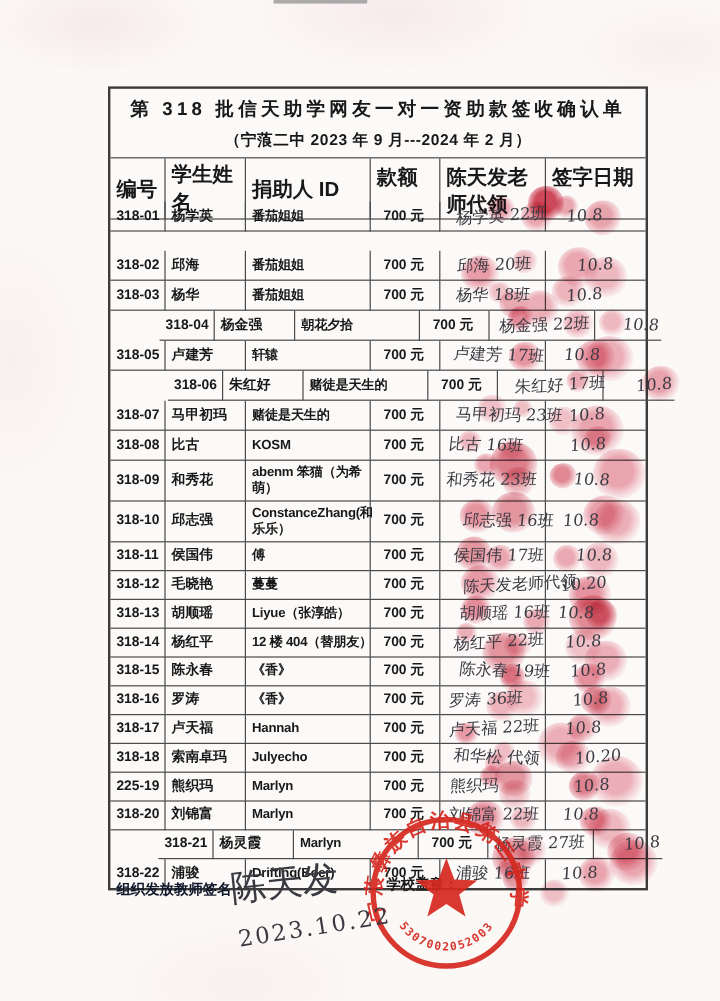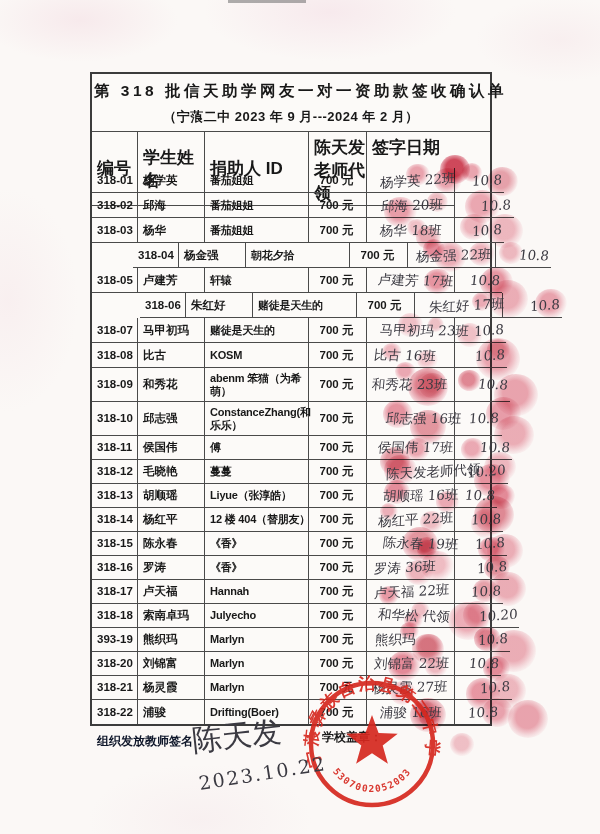--- a/index.html
+++ b/index.html
@@ -17,7 +17,7 @@
   .scan-edge{position:absolute;left:228px;top:0;width:78px;height:3px;background:#6e6e6e;opacity:.55;}
   
   .doc{
-    position:absolute;left:90px;top:72px;width:402px;
+    position:absolute;left:90px;top:72px;width:450px;
     border:2px solid #3c3c3c;box-sizing:border-box;background:rgba(255,255,255,.25);
     color:#181818;
   }

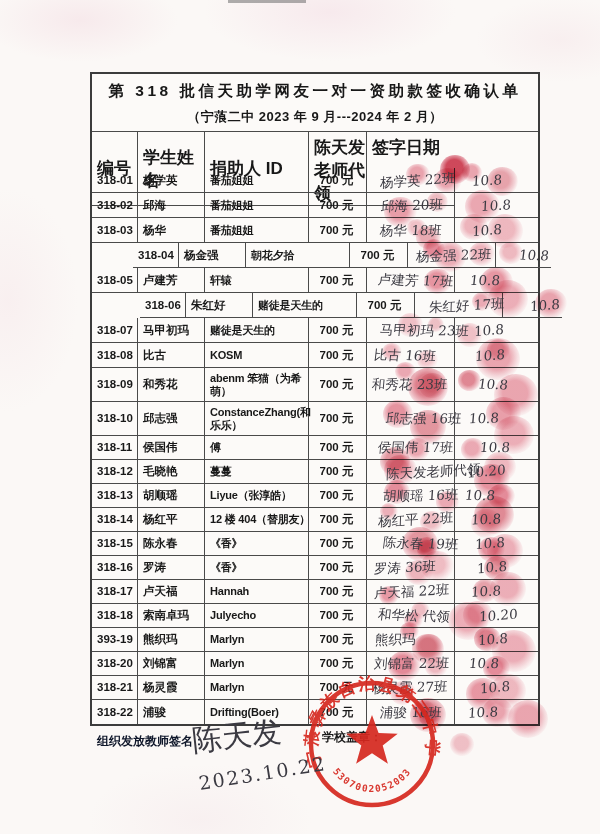--- a/index.html
+++ b/index.html
@@ -80,6 +80,7 @@
       <div class="h-cell">编号</div>
       <div class="h-cell">学生姓名</div>
       <div class="h-cell">捐助人 ID</div>
+      <div class="h-cell top">款额</div>
       <div class="h-cell top">陈天发老师代领</div>
       <div class="h-cell top">签字日期</div>
     </div>

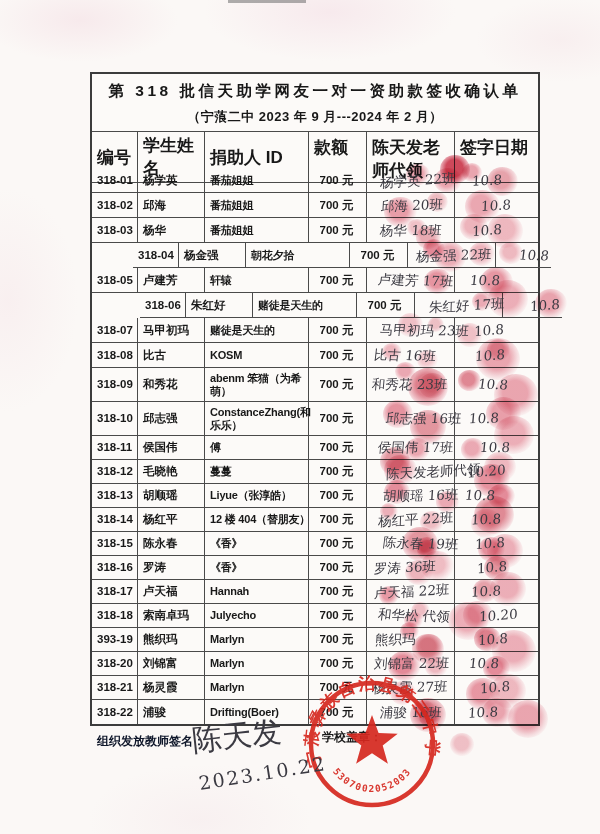--- a/index.html
+++ b/index.html
@@ -100,7 +100,7 @@
           <div class="fp" style="left: 31.5139px; top: -0.658044px; width: 31.0186px; height: 28.5371px; background: radial-gradient(circle at 45% 45%, rgba(200, 30, 55, 0.396) 0px, rgba(200, 30, 55, 0.396) 35%, rgba(214, 80, 105, 0.22) 60%, transparent 75%);"></div>
         </div>
       </div>
-      <div class="grid6 t-row" style="height: 25px;">
+      <div class="grid6 t-row" style="height: 25px; margin-top: 16px;">
         <div class="t-cell cell-no">318-02</div>
         <div class="t-cell cell-name">邱海</div>
         <div class="t-cell cell-donor one">番茄姐姐</div>

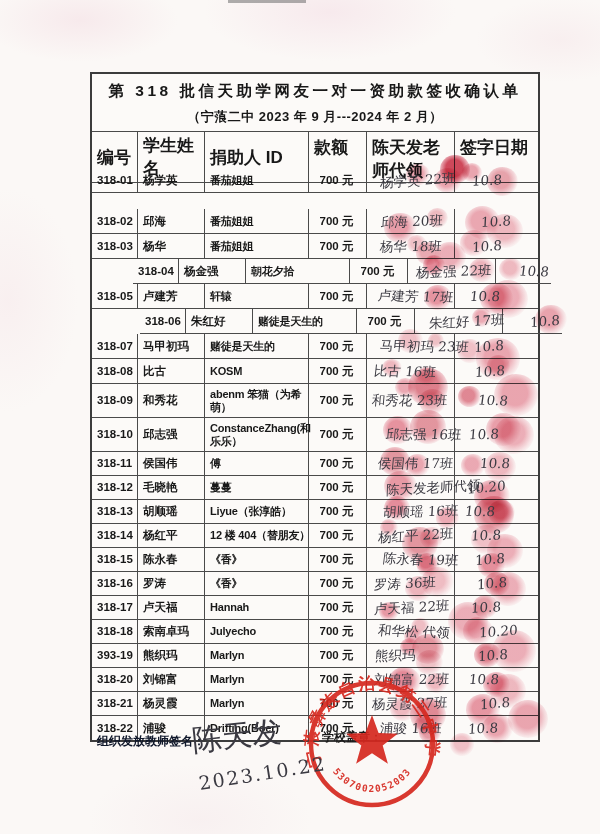--- a/index.html
+++ b/index.html
@@ -350,7 +350,7 @@
         </div>
       </div>
       <div class="grid6 t-row" style="height: 24px;">
-        <div class="t-cell cell-no">393-19</div>
+        <div class="t-cell cell-no">225-19</div>
         <div class="t-cell cell-name">熊织玛</div>
         <div class="t-cell cell-donor one">Marlyn</div>
         <div class="t-cell cell-amount">700 元</div>

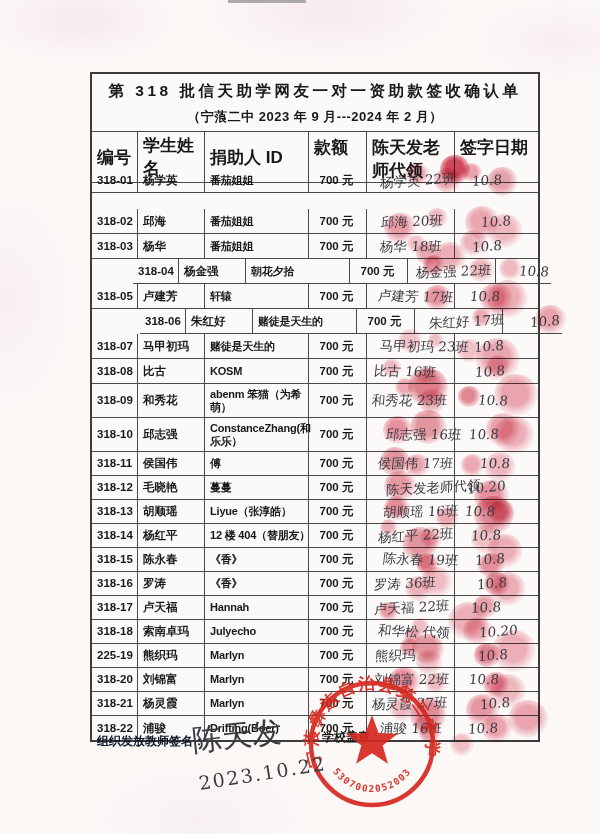--- a/index.html
+++ b/index.html
@@ -379,7 +379,7 @@
           <div class="fp" style="left: 27.7552px; top: 3.6021px; width: 27.344px; height: 25.1565px; background: radial-gradient(circle at 45% 45%, rgba(214, 62, 88, 0.58) 0px, rgba(214, 62, 88, 0.58) 35%, rgba(228, 130, 150, 0.29) 60%, transparent 75%);"></div>
         </div>
       </div>
-      <div class="grid6 t-row" style="height: 24px;">
+      <div class="grid6 t-row" style="height: 24px; margin-left: 40px;">
         <div class="t-cell cell-no">318-21</div>
         <div class="t-cell cell-name">杨灵霞</div>
         <div class="t-cell cell-donor one">Marlyn</div>

